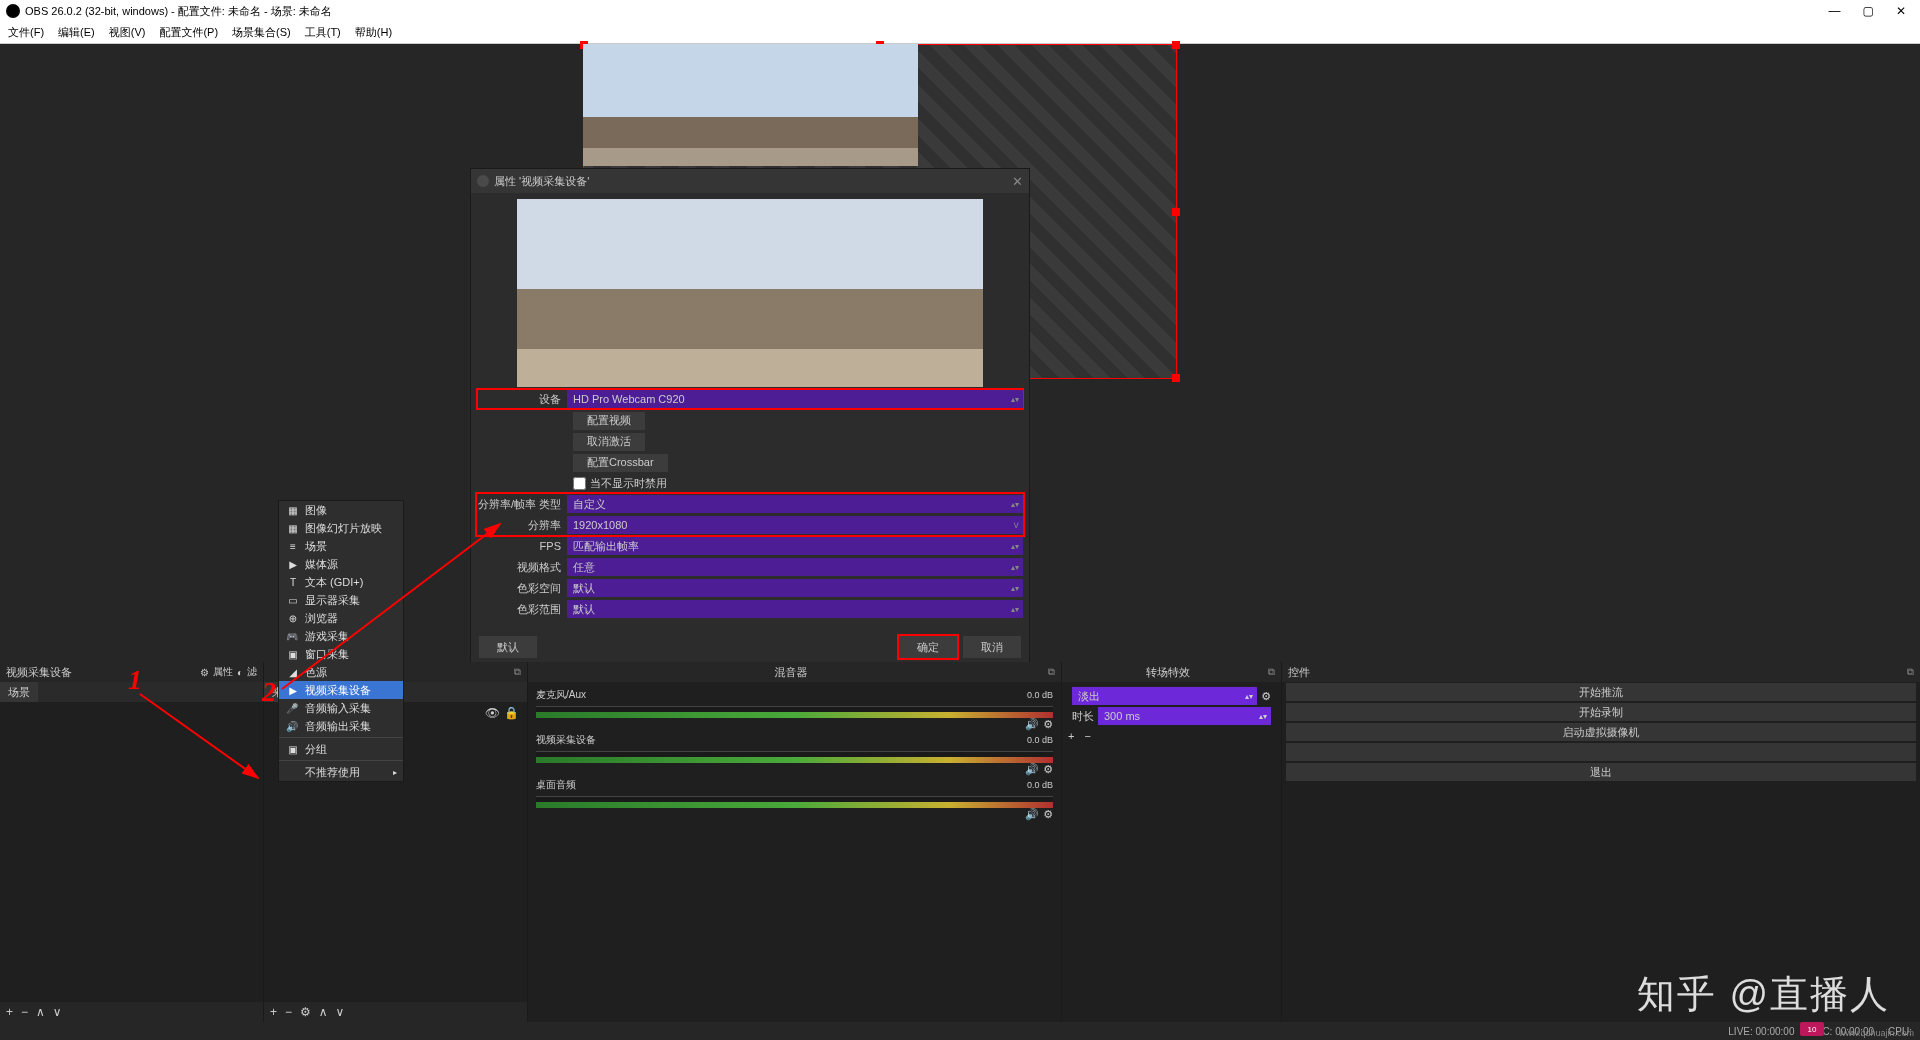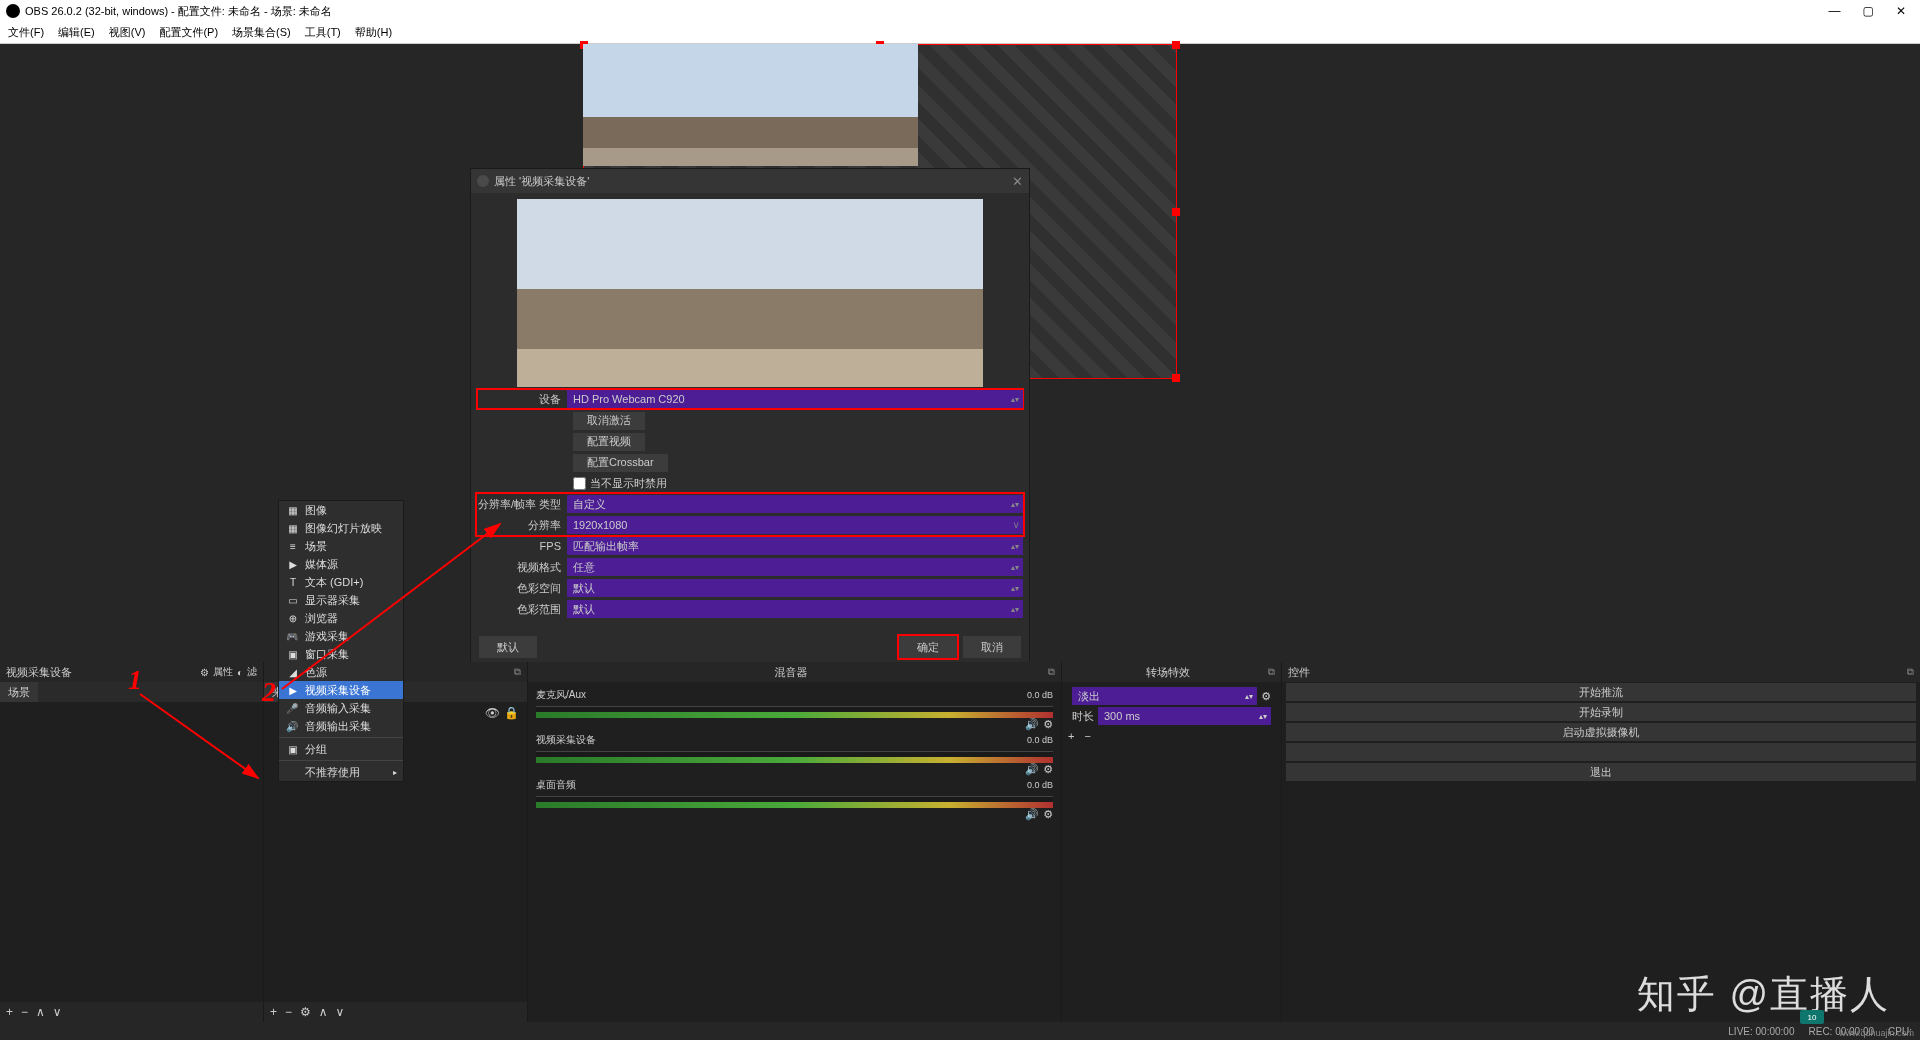--- a/index.html
+++ b/index.html
@@ -148,10 +148,10 @@
           </div>
       </div>
       <div class="row btn">
+          <span class="b">配置视频</span>
+        </div>
+      <div class="row btn">
           <span class="b">取消激活</span>
-        </div>
-      <div class="row btn">
-          <span class="b">配置视频</span>
         </div>
       <div class="row btn">
           <span class="b">配置Crossbar</span>

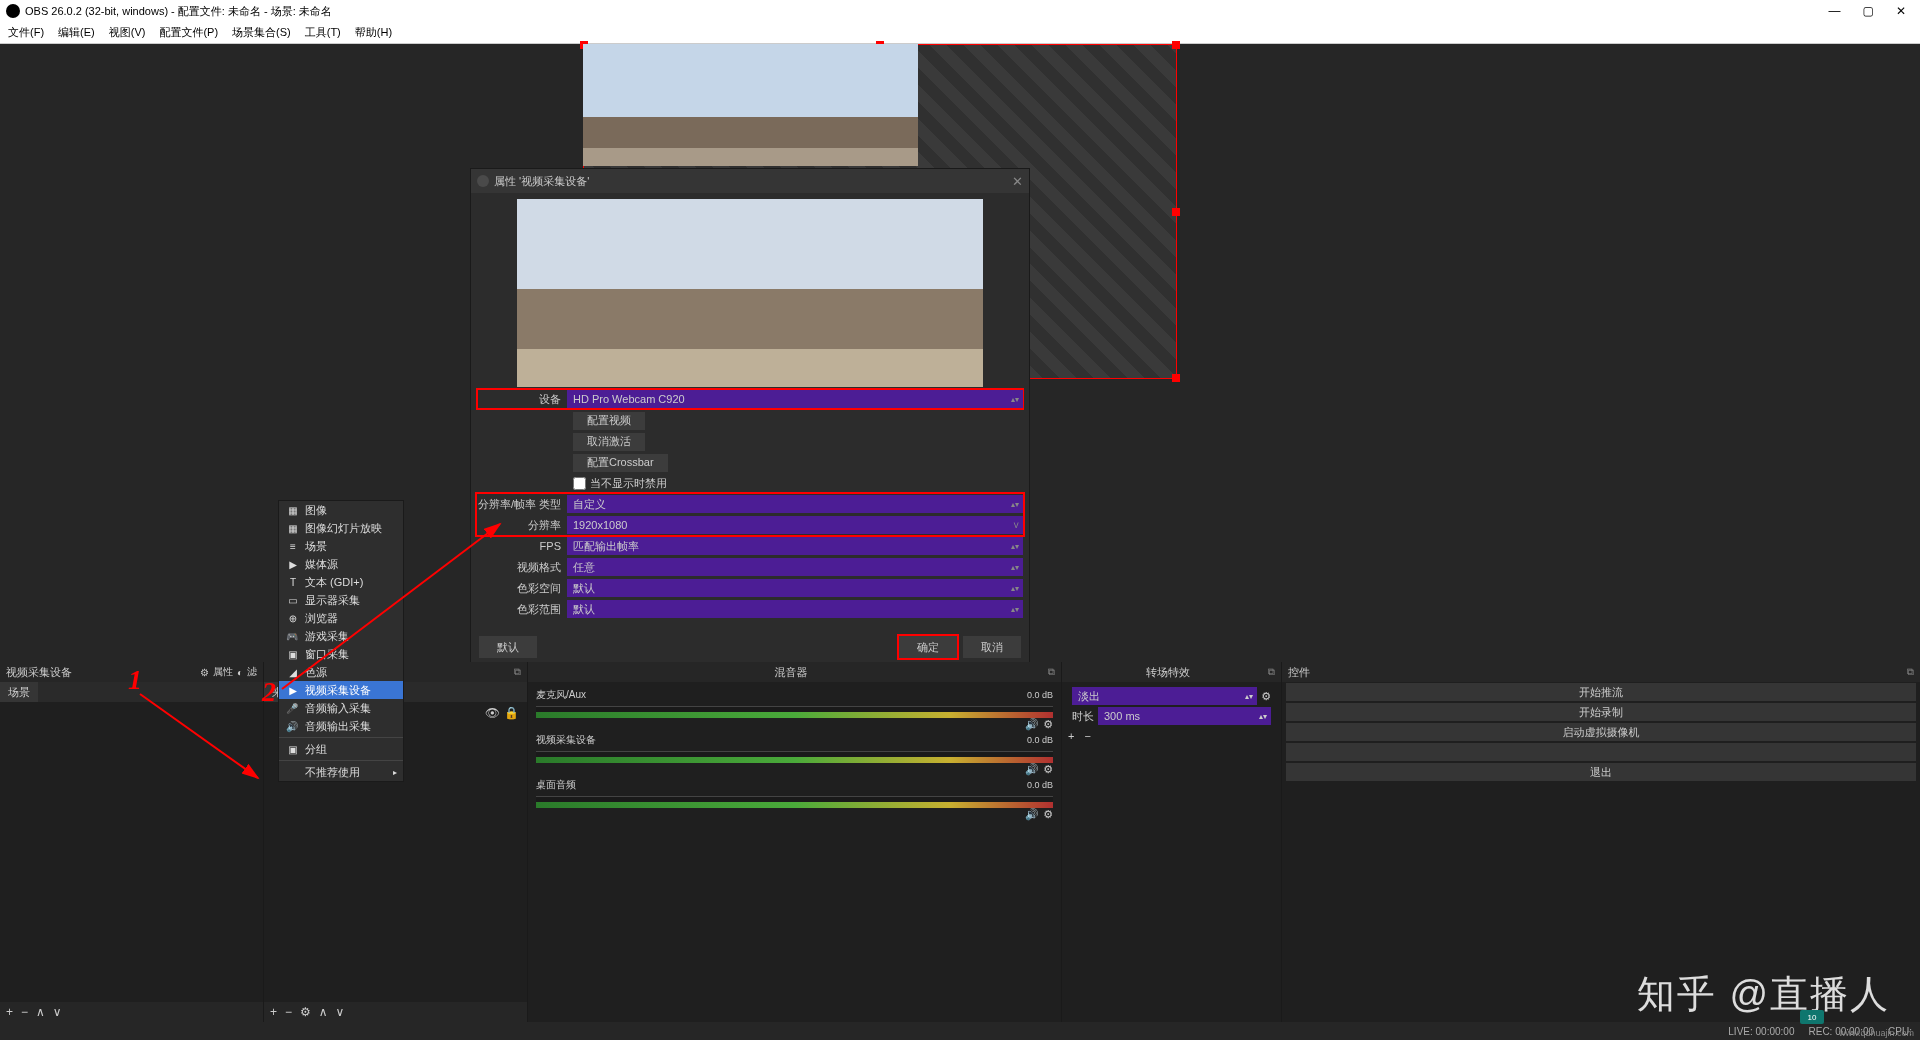--- a/index.html
+++ b/index.html
@@ -74,7 +74,7 @@
 .meter-ctrl span{font-size:11px;color:#ccc;cursor:pointer}
 
 .trans-row{display:flex;align-items:center;height:20px;padding:0 6px;font-size:11px;color:#ccc;gap:4px}
-.trans-row .sel{flex:1;background:#4c1d95;height:18px;display:flex;align-items:center;padding:0 6px;position:relative}
+.trans-row .sel{flex:1;background:#6d28d9;height:18px;display:flex;align-items:center;padding:0 6px;position:relative}
 .trans-row .sel .dd{position:absolute;right:4px;font-size:8px}
 .trans-row .gear{cursor:pointer}
 

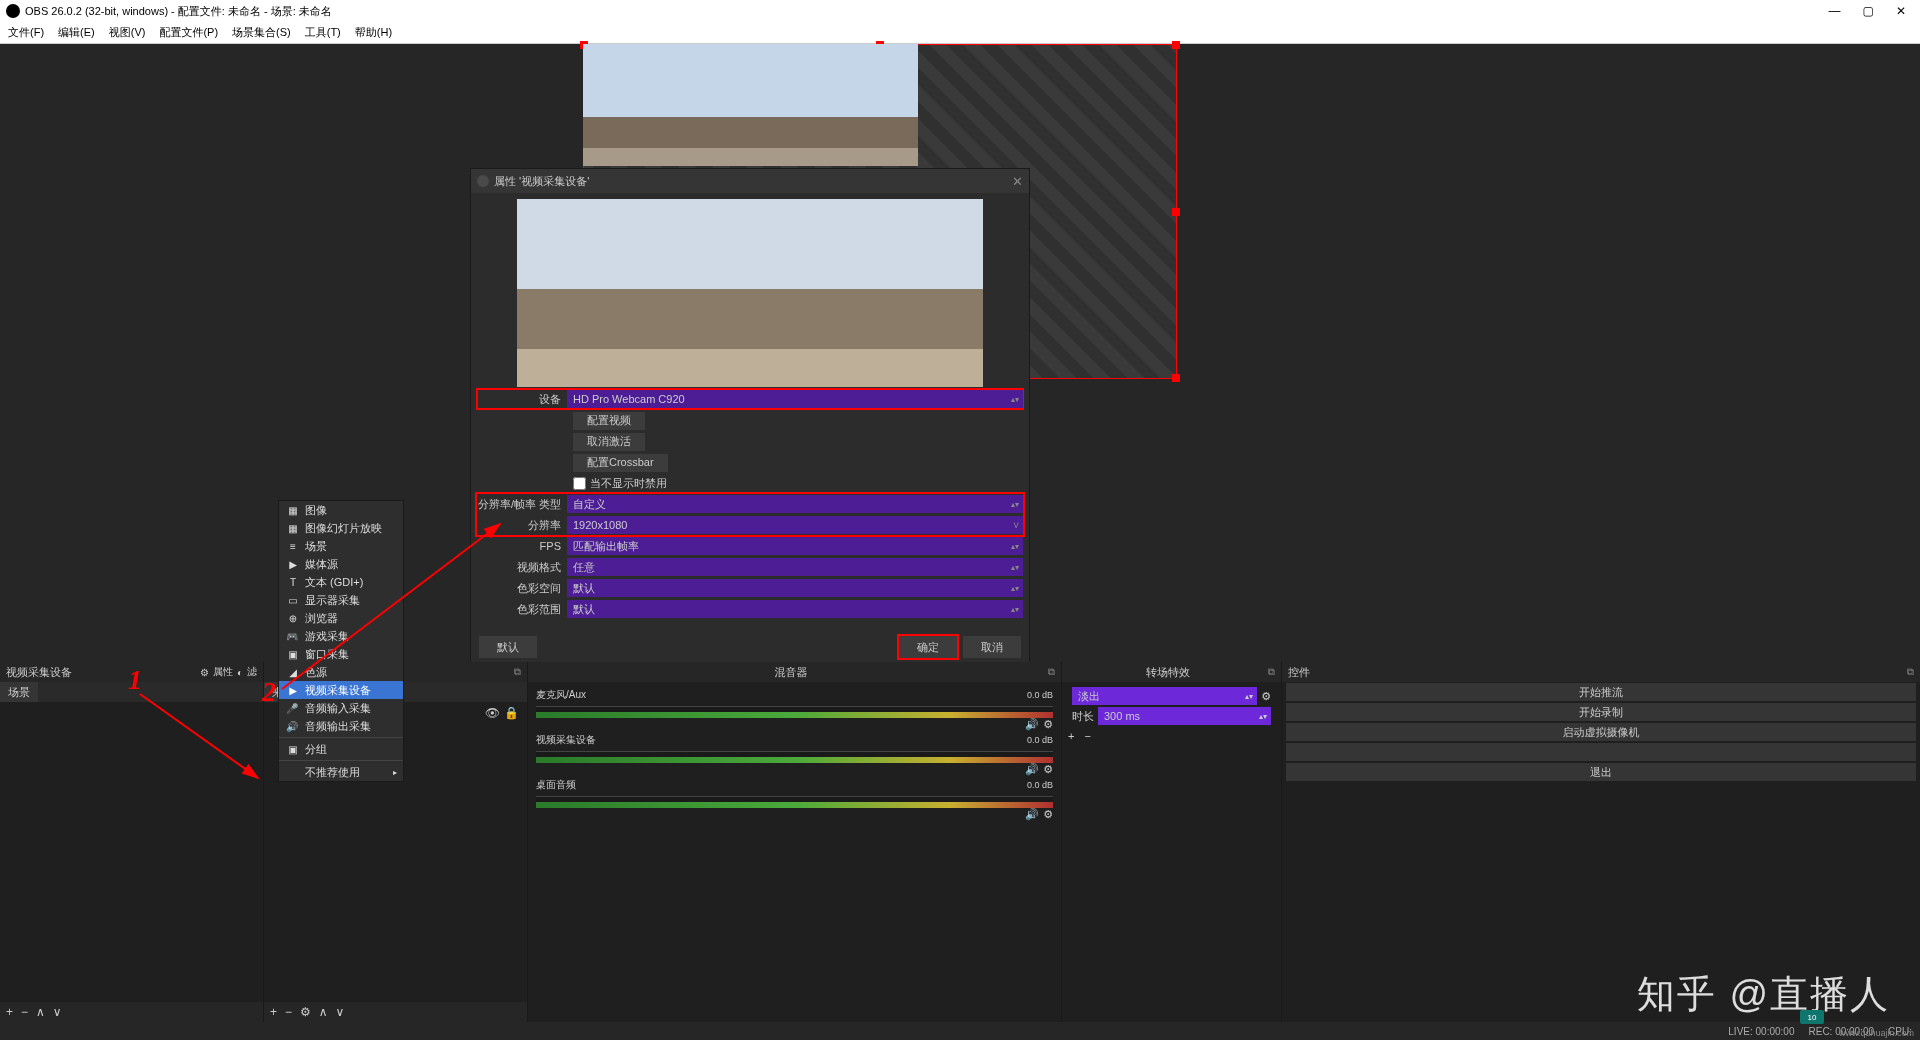--- a/index.html
+++ b/index.html
@@ -91,7 +91,7 @@
 
 .watermark{position:absolute;right:30px;bottom:20px;font-size:38px;color:rgba(255,255,255,0.85);font-weight:400;z-index:40;letter-spacing:2px}
 .wm2{position:absolute;right:6px;bottom:2px;font-size:9px;color:#888;z-index:40}
-.wm-logo{position:absolute;right:96px;bottom:16px;width:24px;height:14px;background:#0f766e;border-radius:2px;z-index:40;display:flex;align-items:center;justify-content:center;font-size:8px;color:#fff}
+.wm-logo{position:absolute;right:96px;bottom:4px;width:24px;height:14px;background:#be185d;border-radius:2px;z-index:40;display:flex;align-items:center;justify-content:center;font-size:8px;color:#fff}
 </style>
 </head>
 <body>

